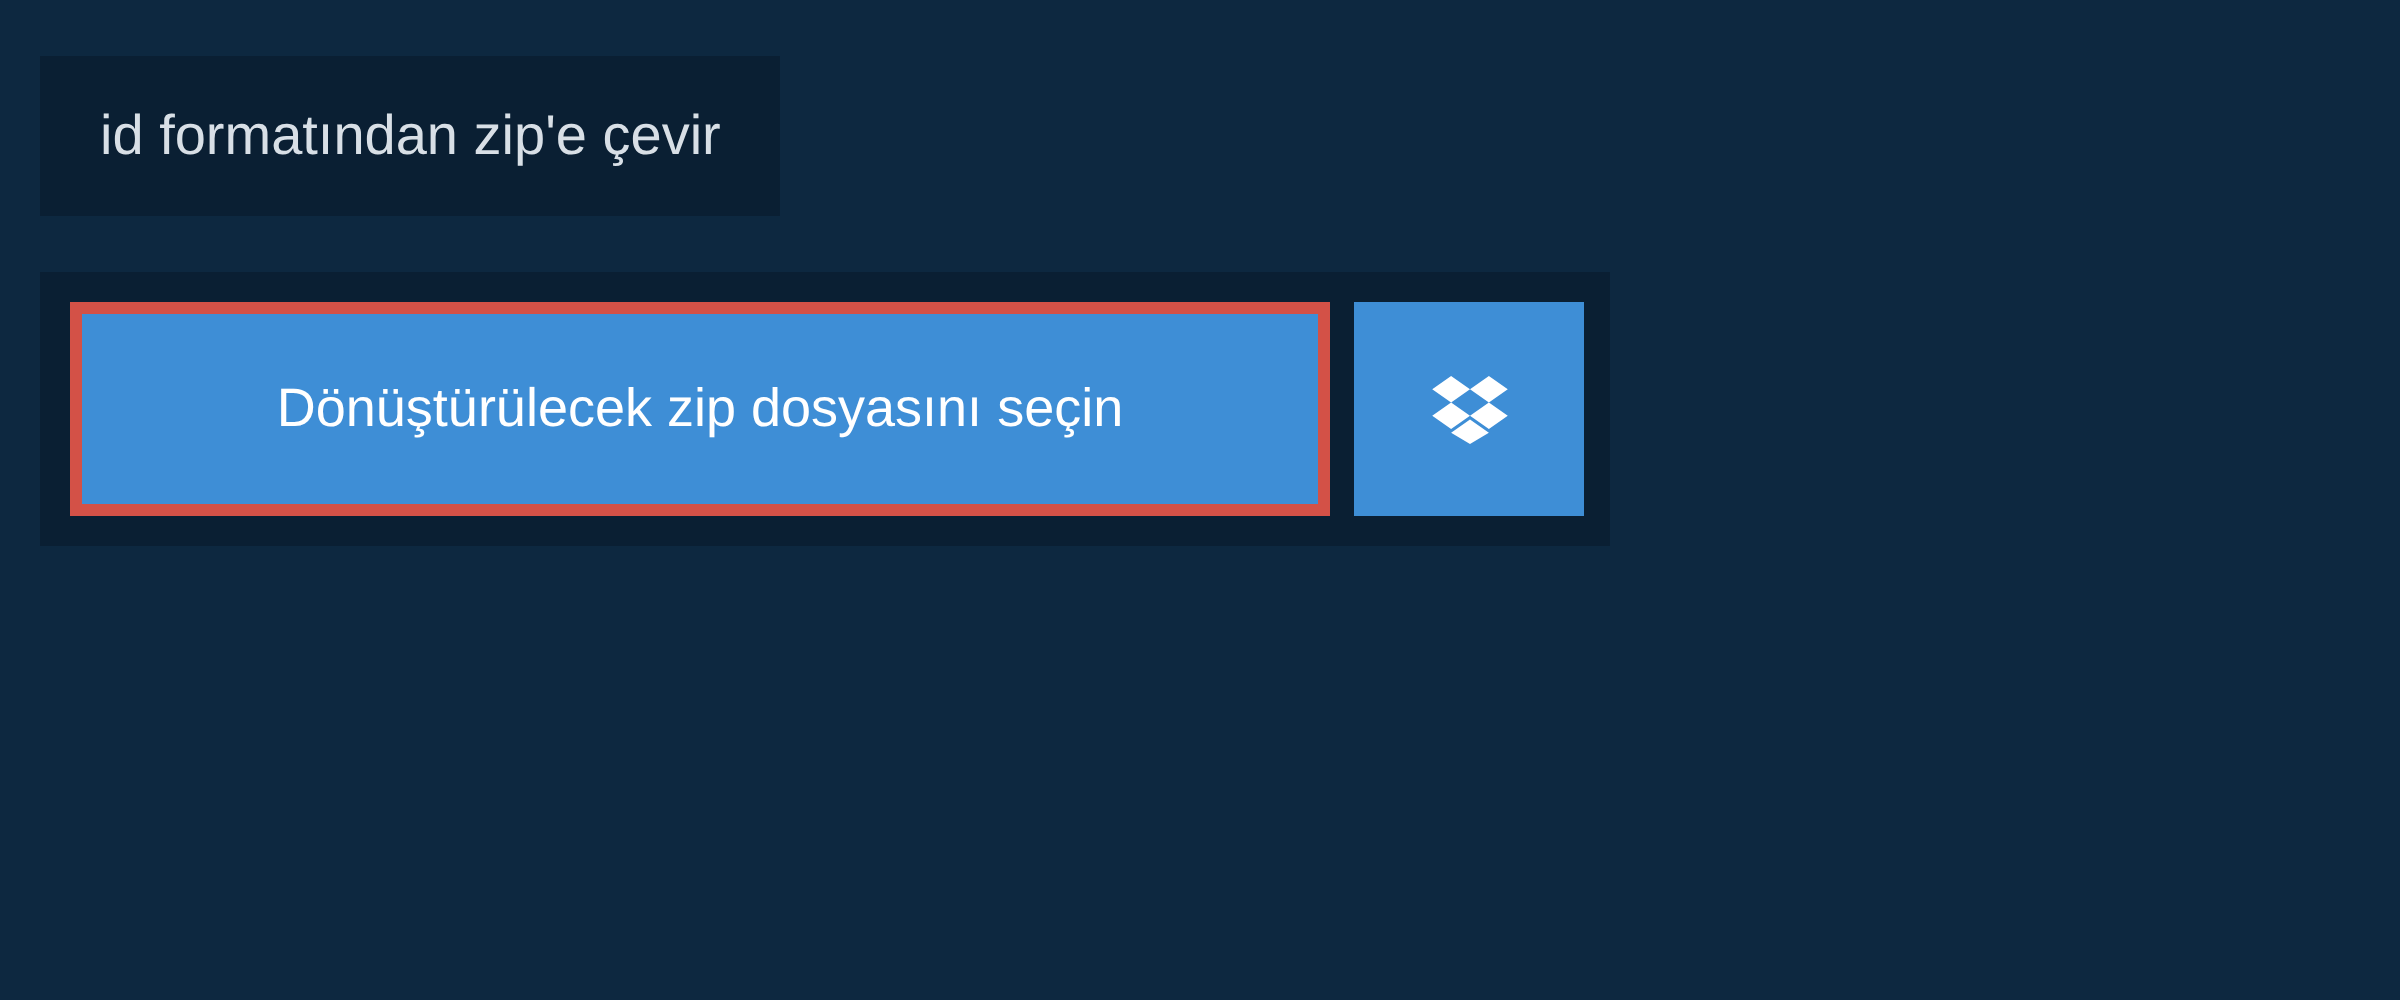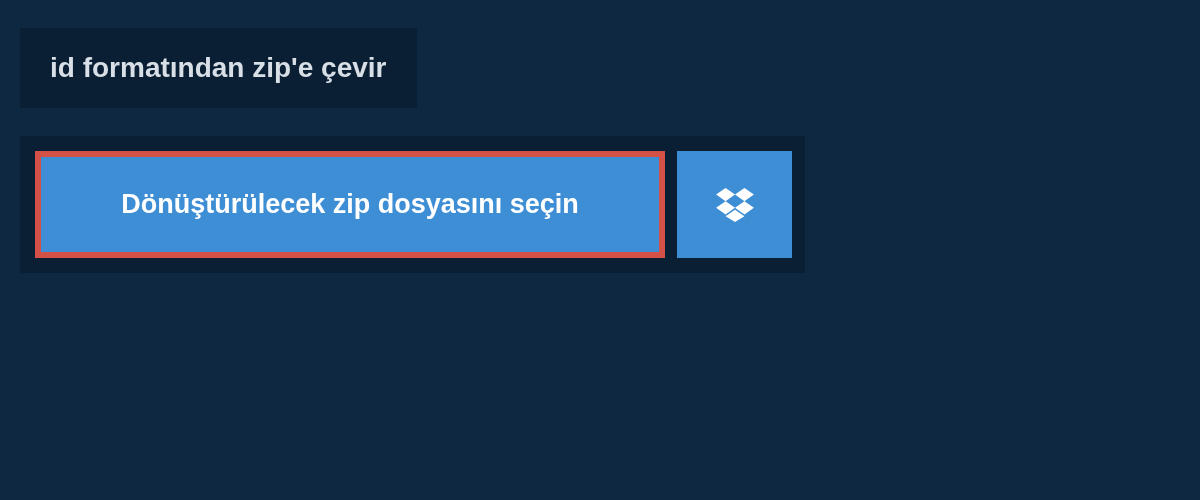--- a/index.html
+++ b/index.html
@@ -18,7 +18,7 @@
       background-color: #0a1f33;
       color: #d8dfe6;
       font-size: 28px;
-      font-weight: 700;
+      font-weight: 400;
       padding: 24px 30px;
       display: inline-block;
       margin-top: 28px;

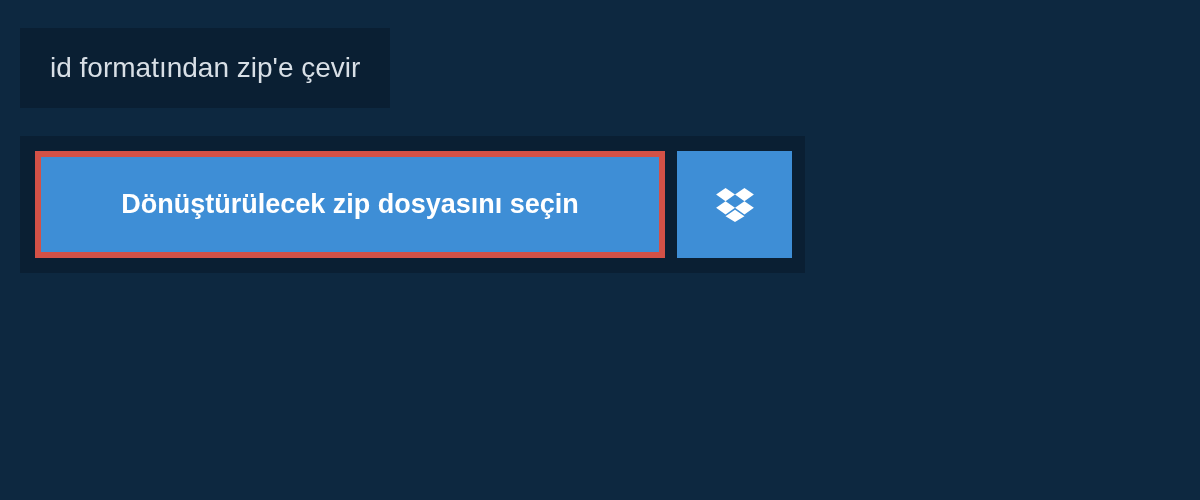--- a/index.html
+++ b/index.html
@@ -38,7 +38,7 @@
       border: 6px solid #d35147;
       color: #ffffff;
       font-size: 27px;
-      font-weight: 700;
+      font-weight: 400;
       padding: 32px 40px;
       cursor: pointer;
       flex: 0 0 auto;

